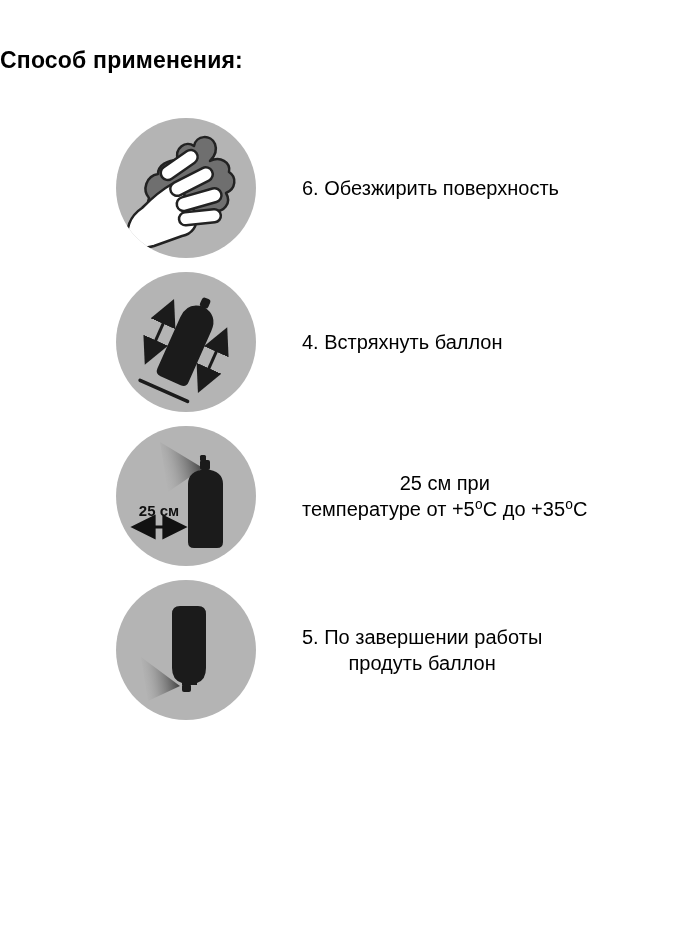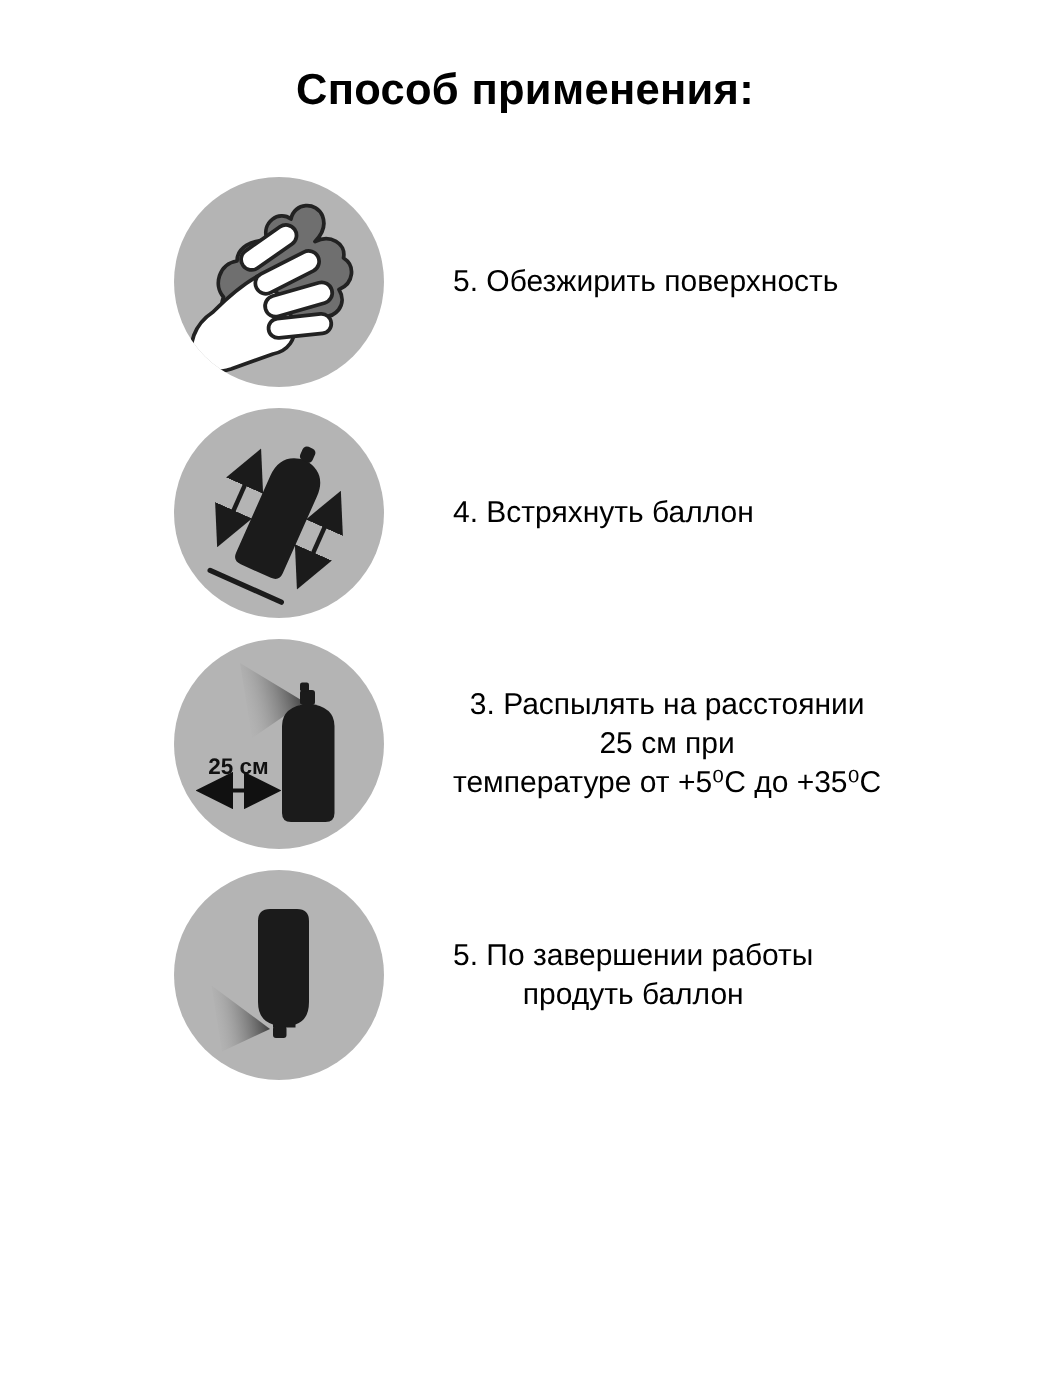--- a/index.html
+++ b/index.html
@@ -12,8 +12,8 @@
   }
   .page-title {
     padding-top: 46px;
-    text-align: center;
-    font-size: 29px;
+    text-align: left;
+    font-size: 23px;
     line-height: 28px;
     font-weight: bold;
     letter-spacing: 0.2px;

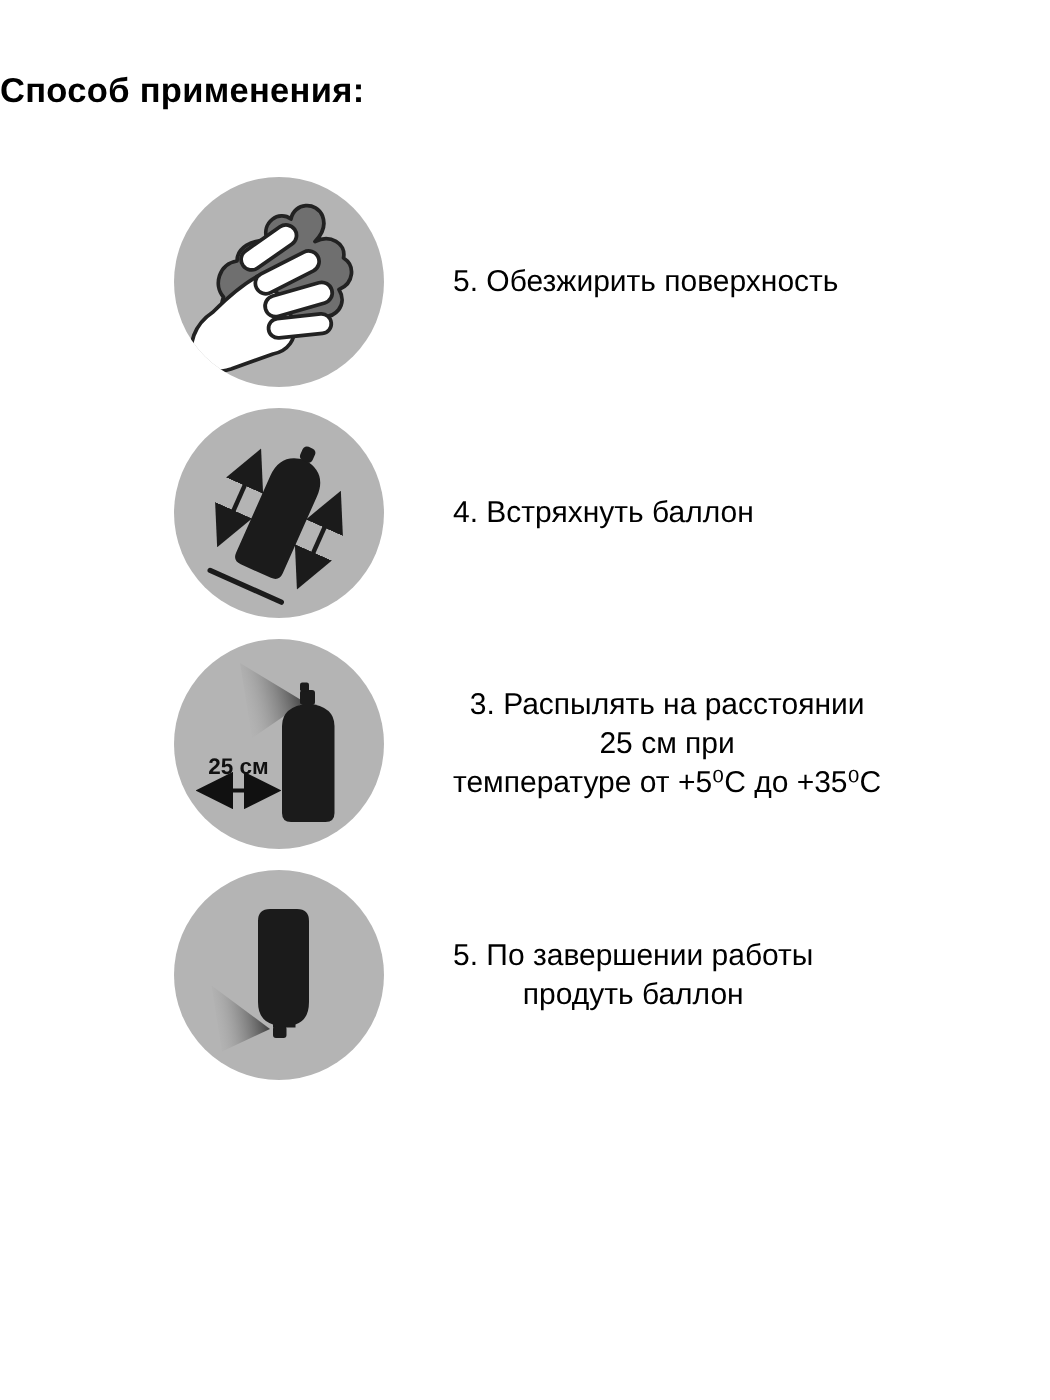--- a/index.html
+++ b/index.html
@@ -72,7 +72,7 @@
     </div>
     <div class="text-wrap">
       <div class="step-text">
-        <div>5. Обезжирить поверхность</div>
+        <div>6. Обезжирить поверхность</div>
       </div>
     </div>
   </div>

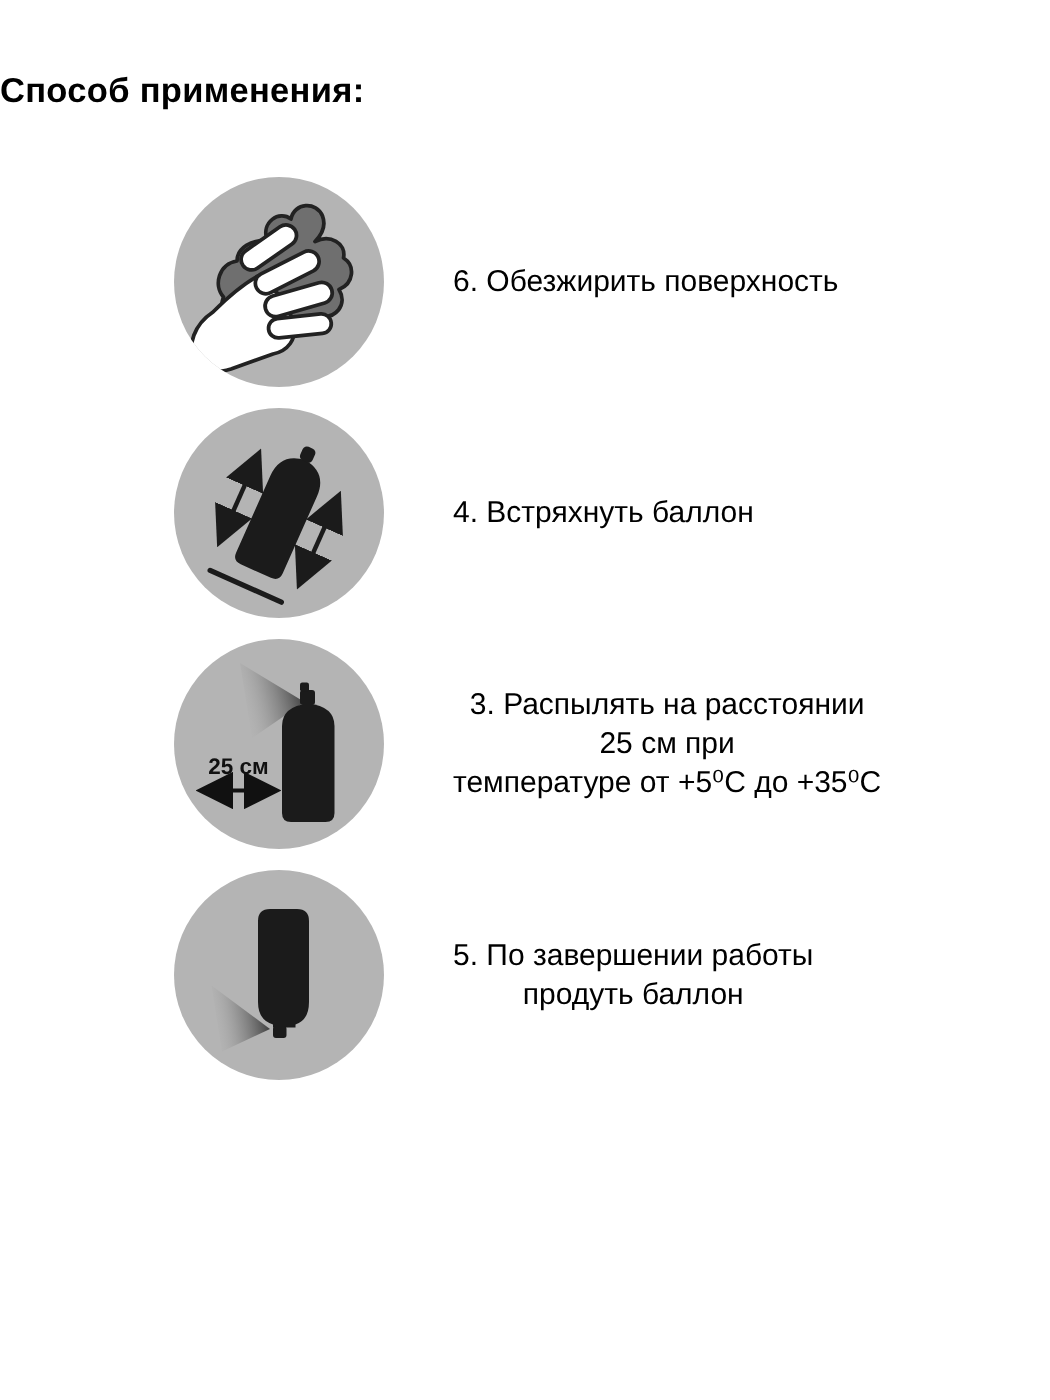--- a/index.html
+++ b/index.html
@@ -134,7 +134,6 @@
     </div>
     <div class="text-wrap">
       <div class="step-text">
-        <div>3. Распылять на расстоянии</div>
         <div>25 см при</div>
         <div>температуре от +5⁰С до +35⁰С</div>
       </div>

